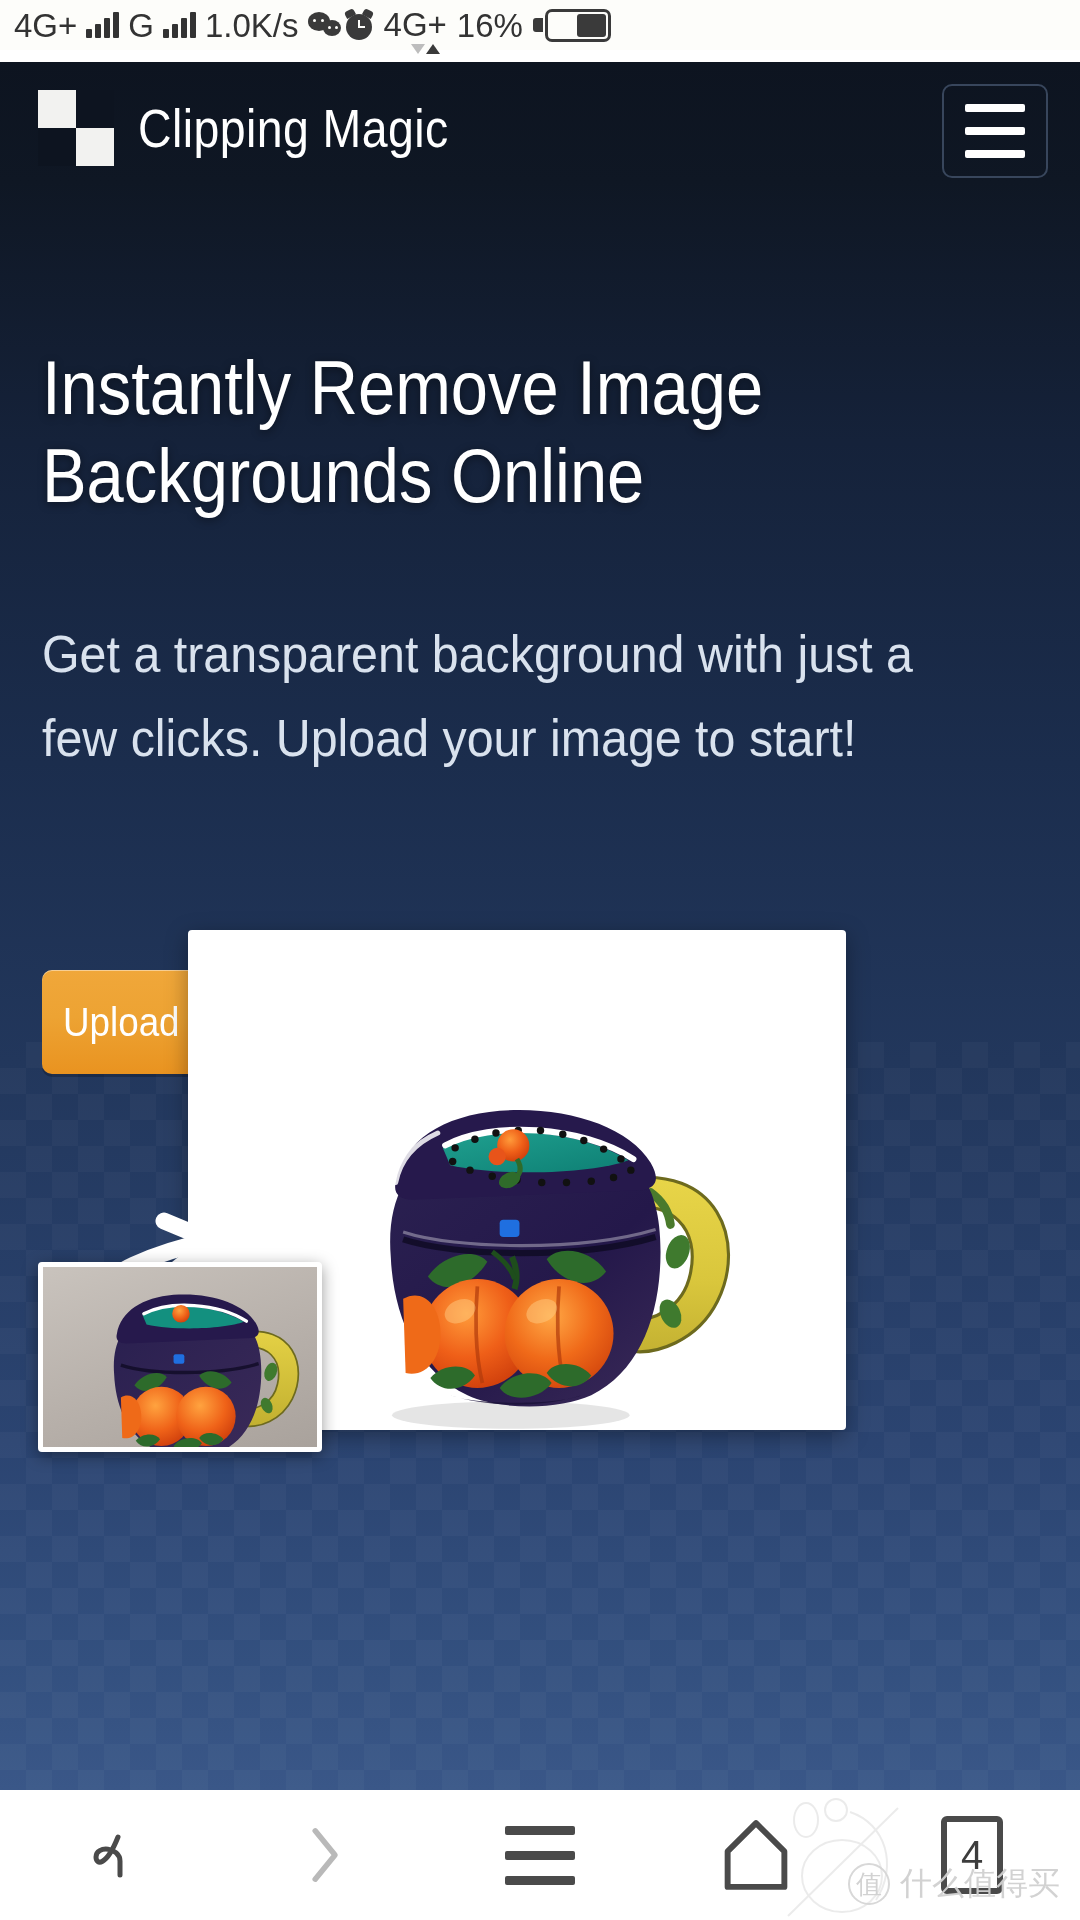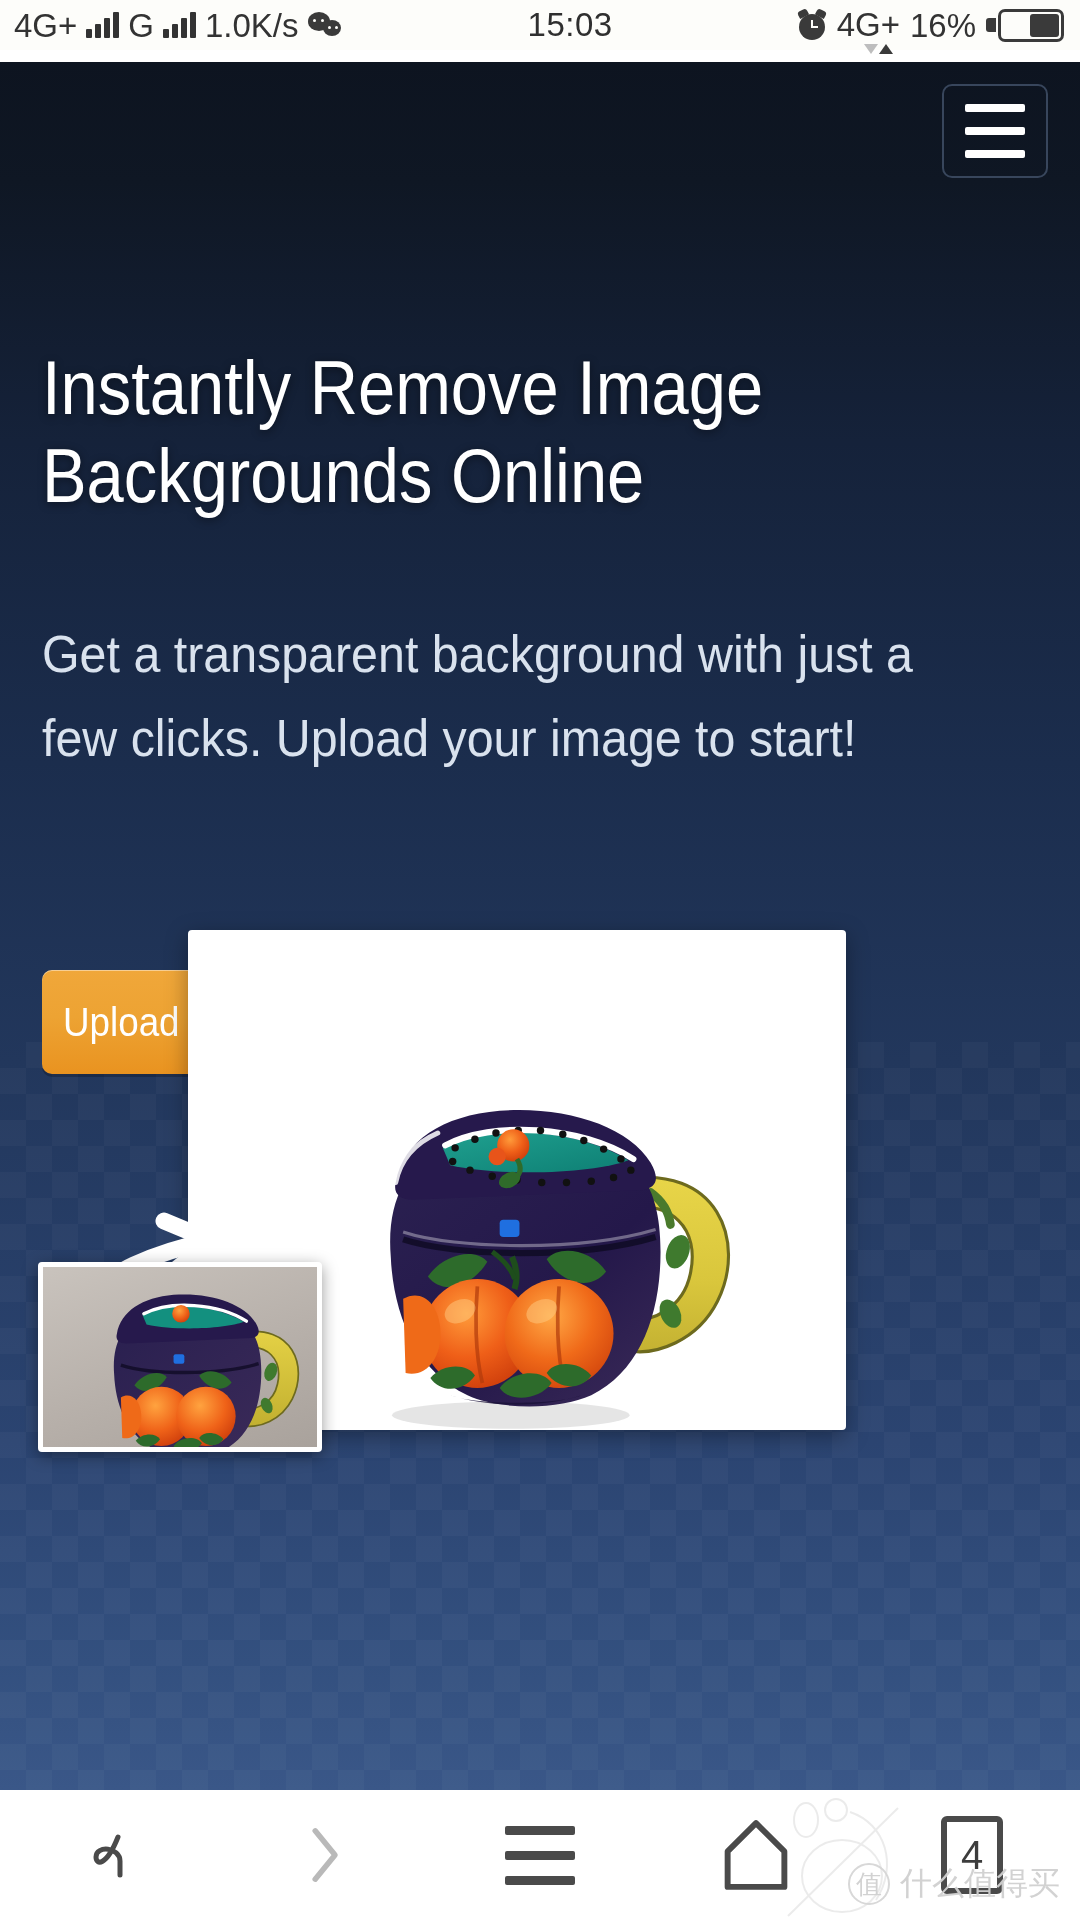--- a/index.html
+++ b/index.html
@@ -204,9 +204,6 @@
         <span class="e" style="left:20px;top:14px"></span>
         <span class="e" style="left:27px;top:14px"></span>
       </span>
-    </div>
-    <div class="sb-center">
-      <span class="sb-time">15:03</span>
     </div>
     <div class="sb-right">
       <span class="alarm">

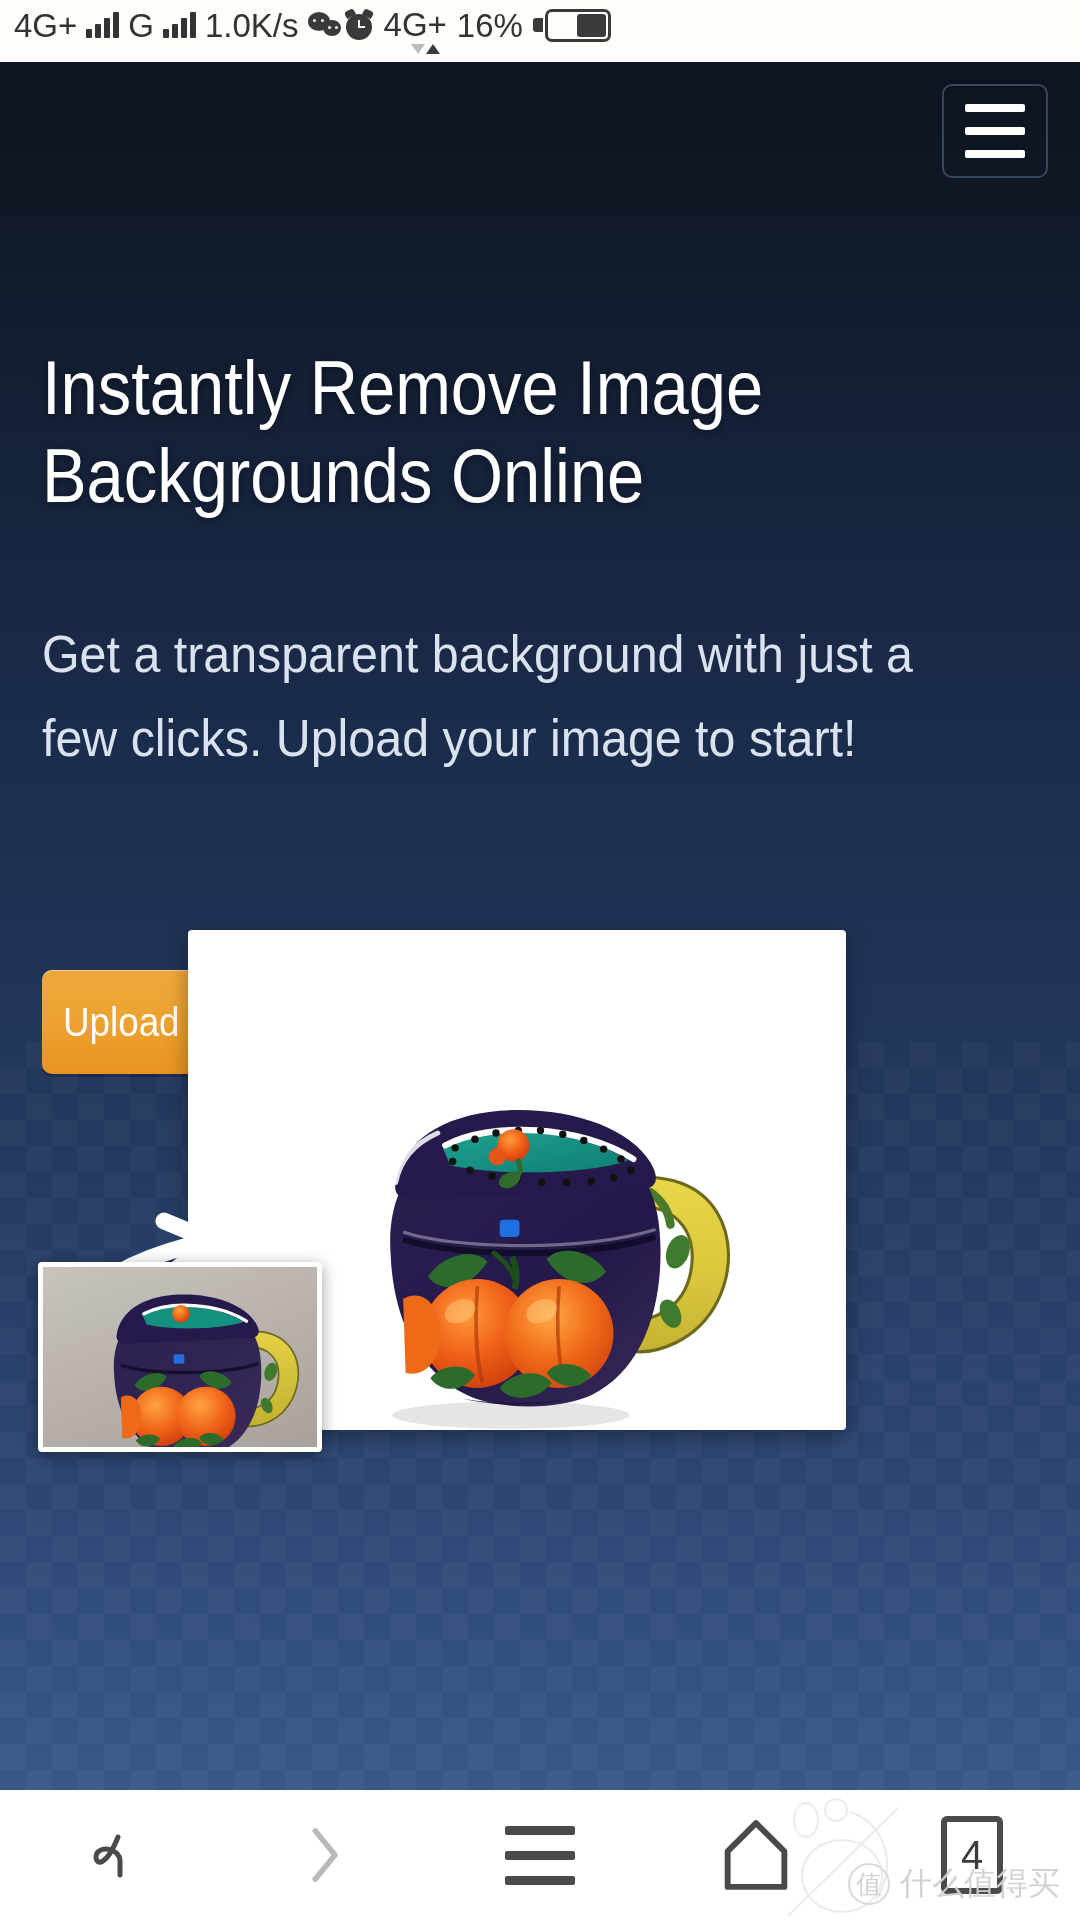--- a/index.html
+++ b/index.html
@@ -236,6 +236,13 @@
     <div class="checker"></div>
 
     <div class="header">
+      <div class="brand">
+        <div class="logo">
+          <span class="q tr"></span>
+            <span class="q bl"></span>
+        </div>
+        <div class="brandname">Clipping Magic</div>
+      </div>
       <div class="menubtn">
         <span></span>
           <span></span>

